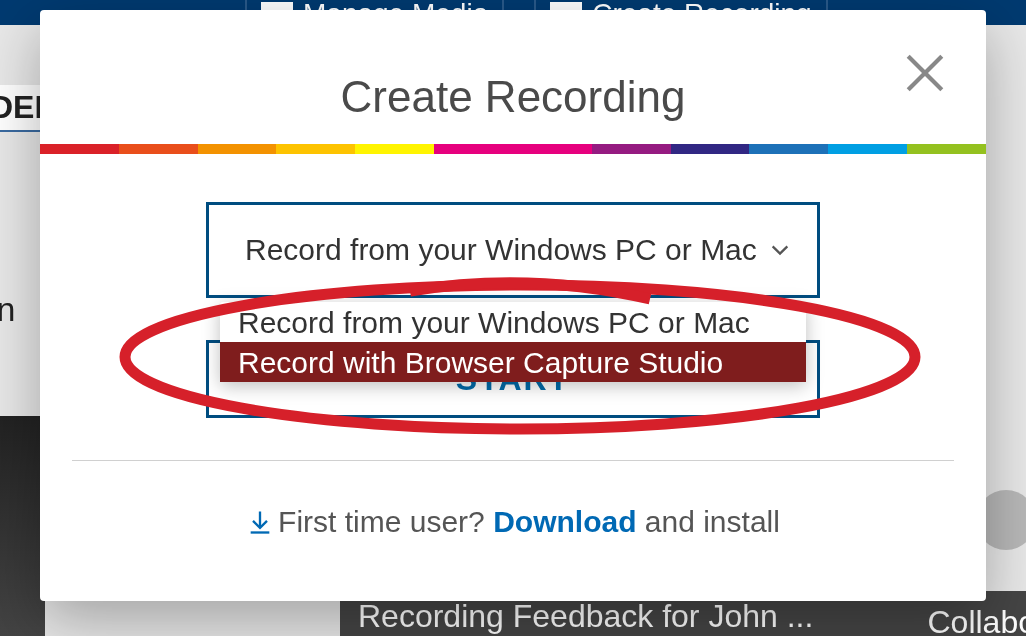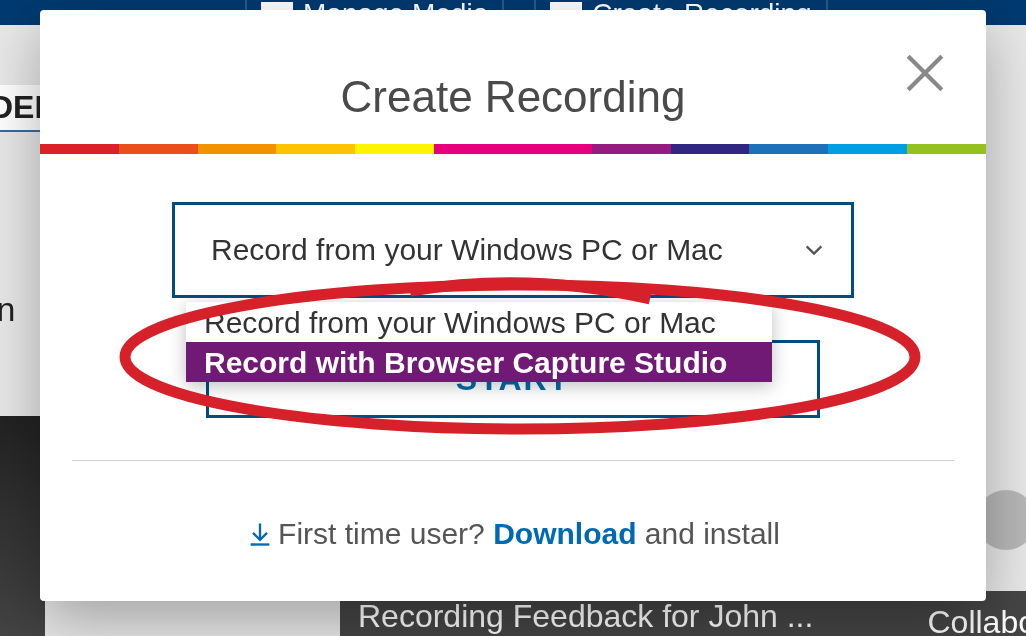--- a/index.html
+++ b/index.html
@@ -141,7 +141,7 @@
     .dropdown-zone {
       position: relative;
       margin: 48px auto 0;
-      width: 682px;
+      width: 614px;
     }
     .dropdown-select {
       border: 3px solid #004d80;

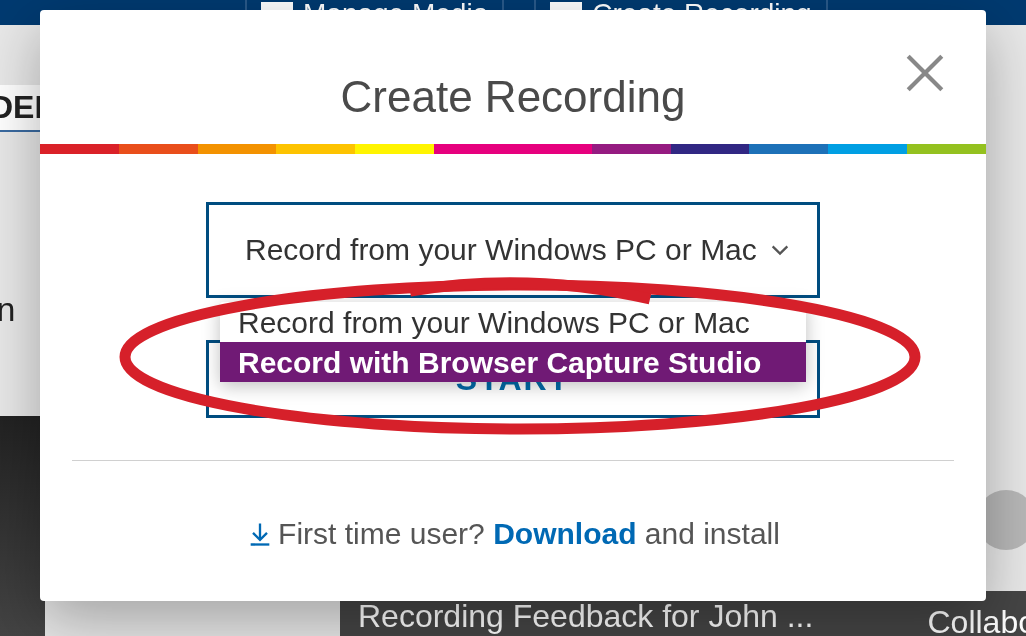--- a/index.html
+++ b/index.html
@@ -176,9 +176,8 @@
       cursor: pointer;
     }
     .dropdown-option.highlighted {
-      background: #701a75;
+      background: #7f1d1d;
       color: #fff;
-      font-weight: bold;
     }
     .start-btn {
       width: 614px;

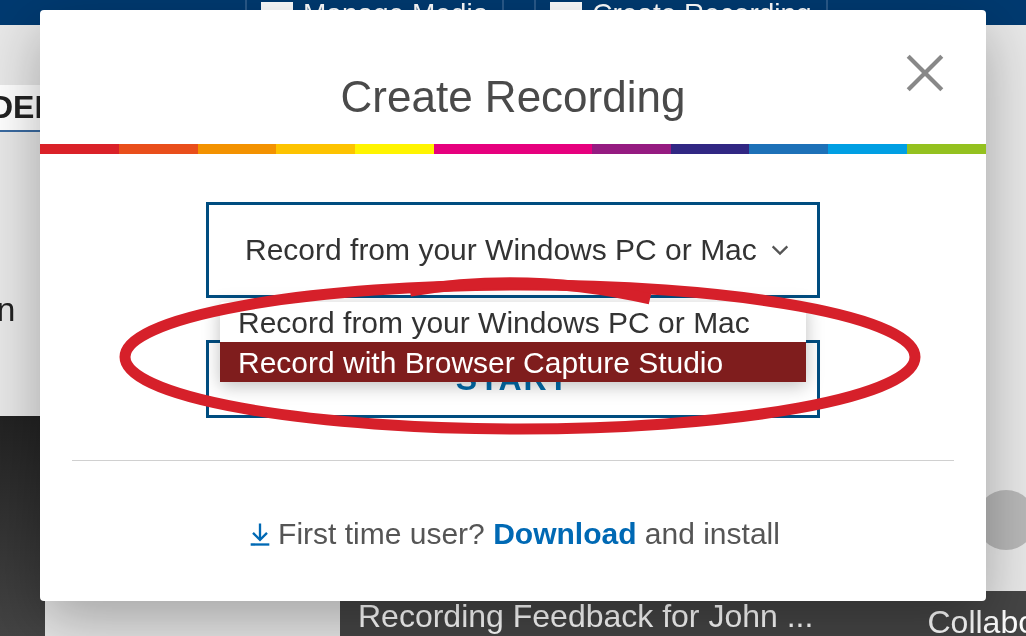--- a/index.html
+++ b/index.html
@@ -200,7 +200,7 @@
       background: #d0d0d0;
     }
     .footer-row {
-      margin-top: 56px;
+      margin-top: 44px;
       text-align: center;
       font-size: 30px;
       color: #555;

